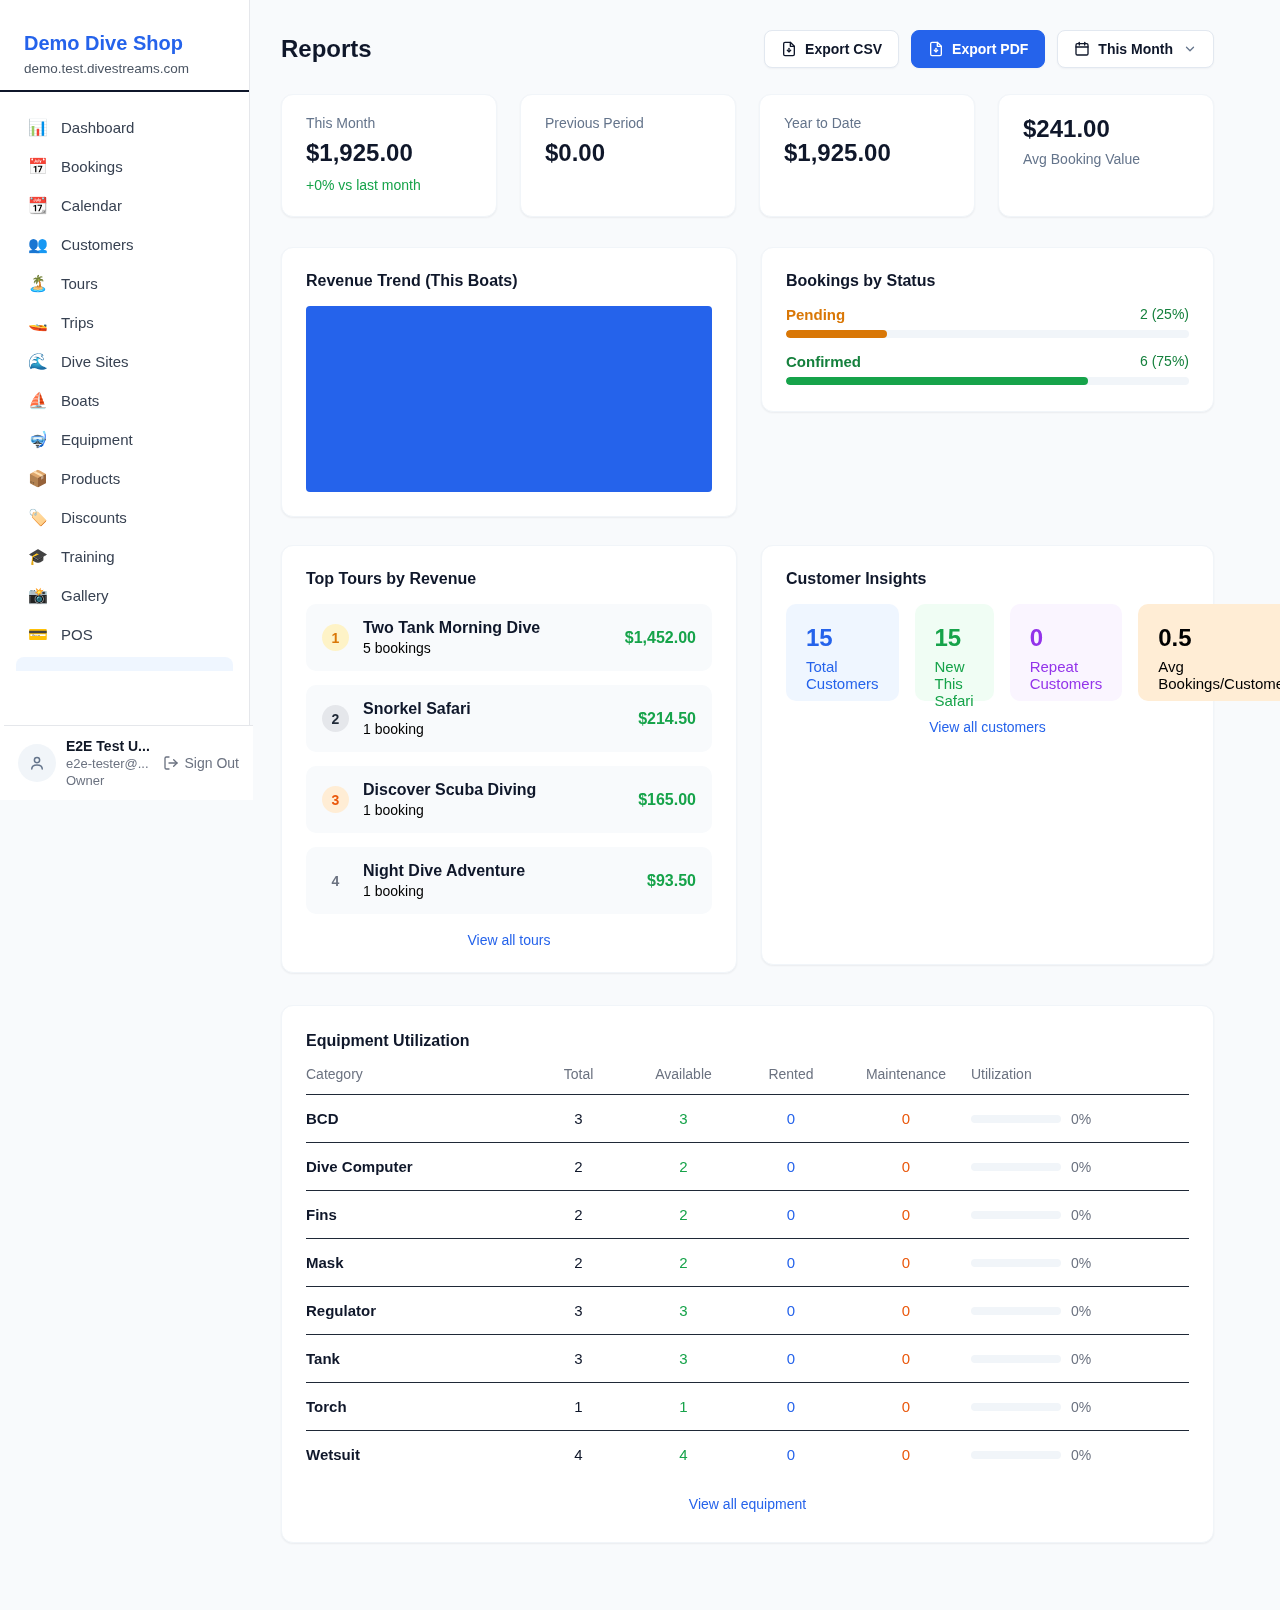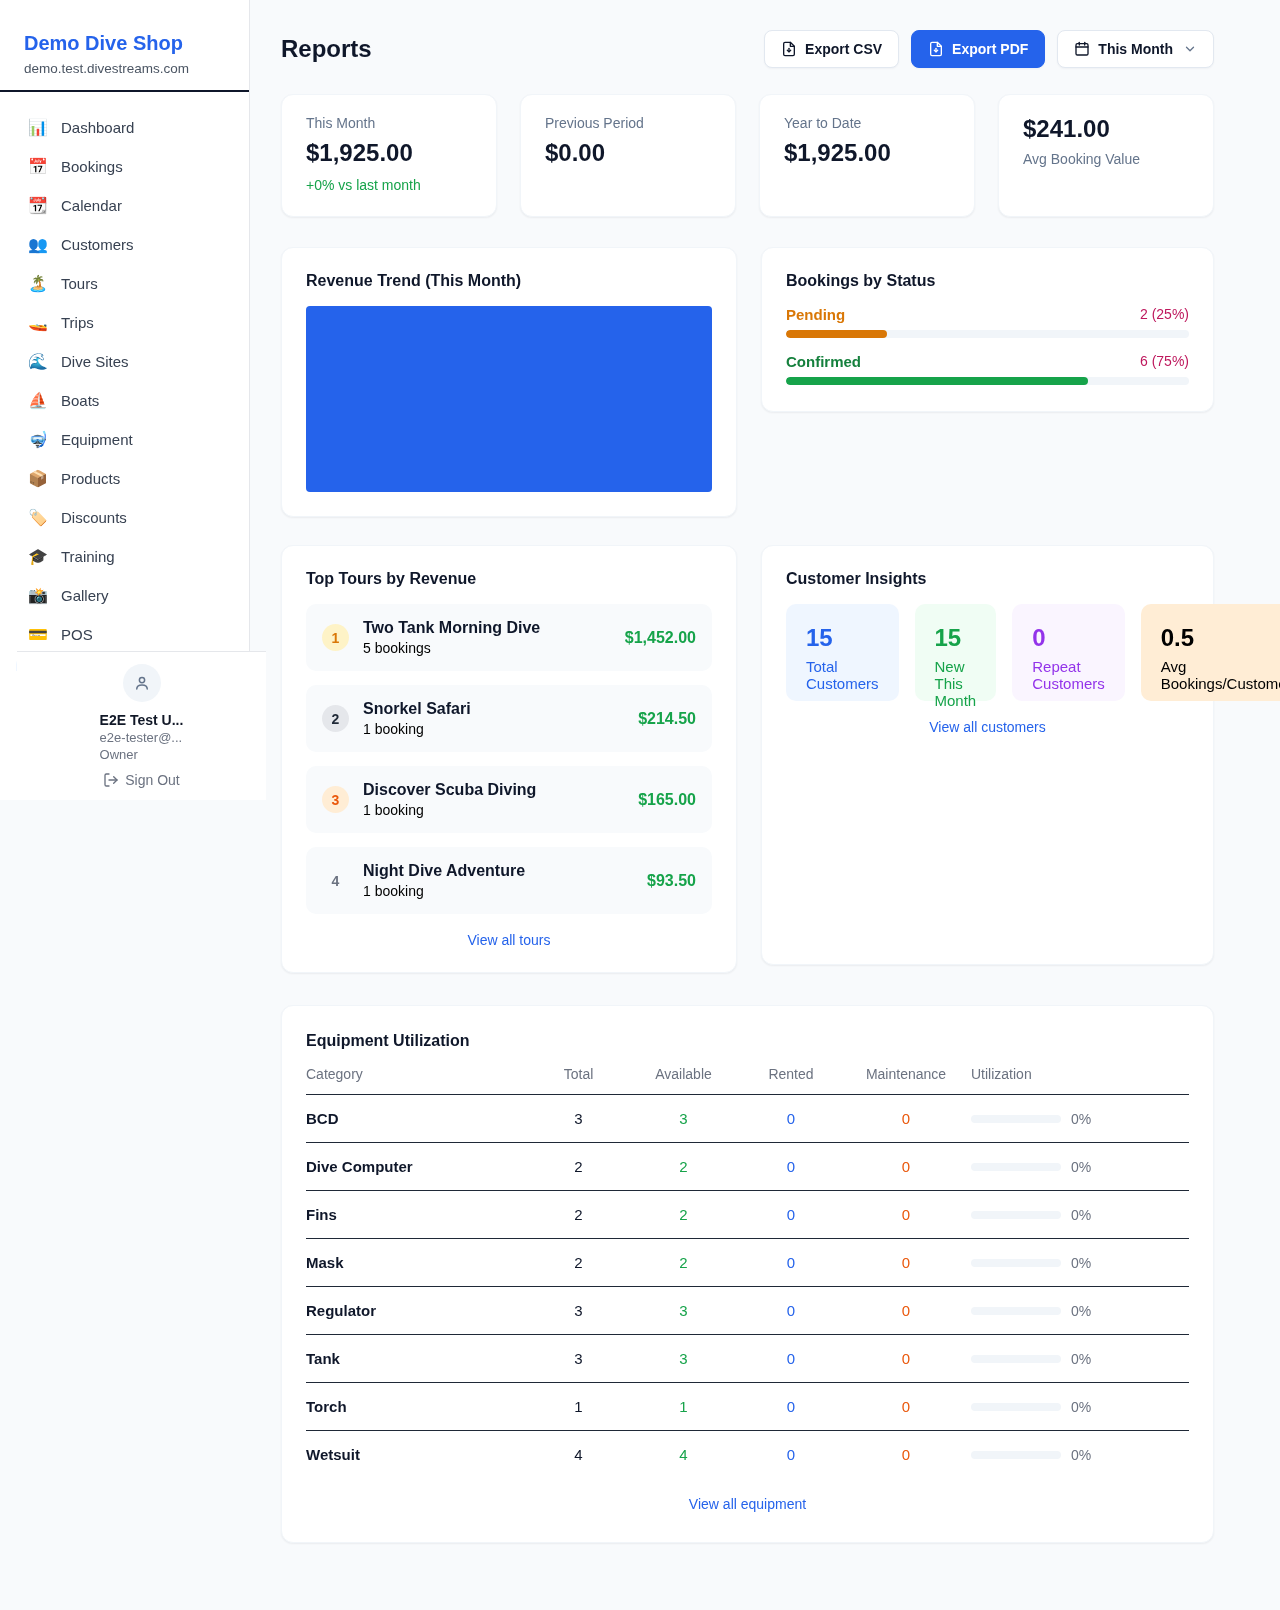--- a/index.html
+++ b/index.html
@@ -306,7 +306,7 @@
 
     <div class="two-col row-charts">
       <div class="card card-pad">
-        <div class="card-title">Revenue Trend (This Month)</div>
+        <div class="card-title">Revenue Trend (This Boats)</div>
         <div class="revenue-block"></div>
       </div>
       <div class="card card-pad">

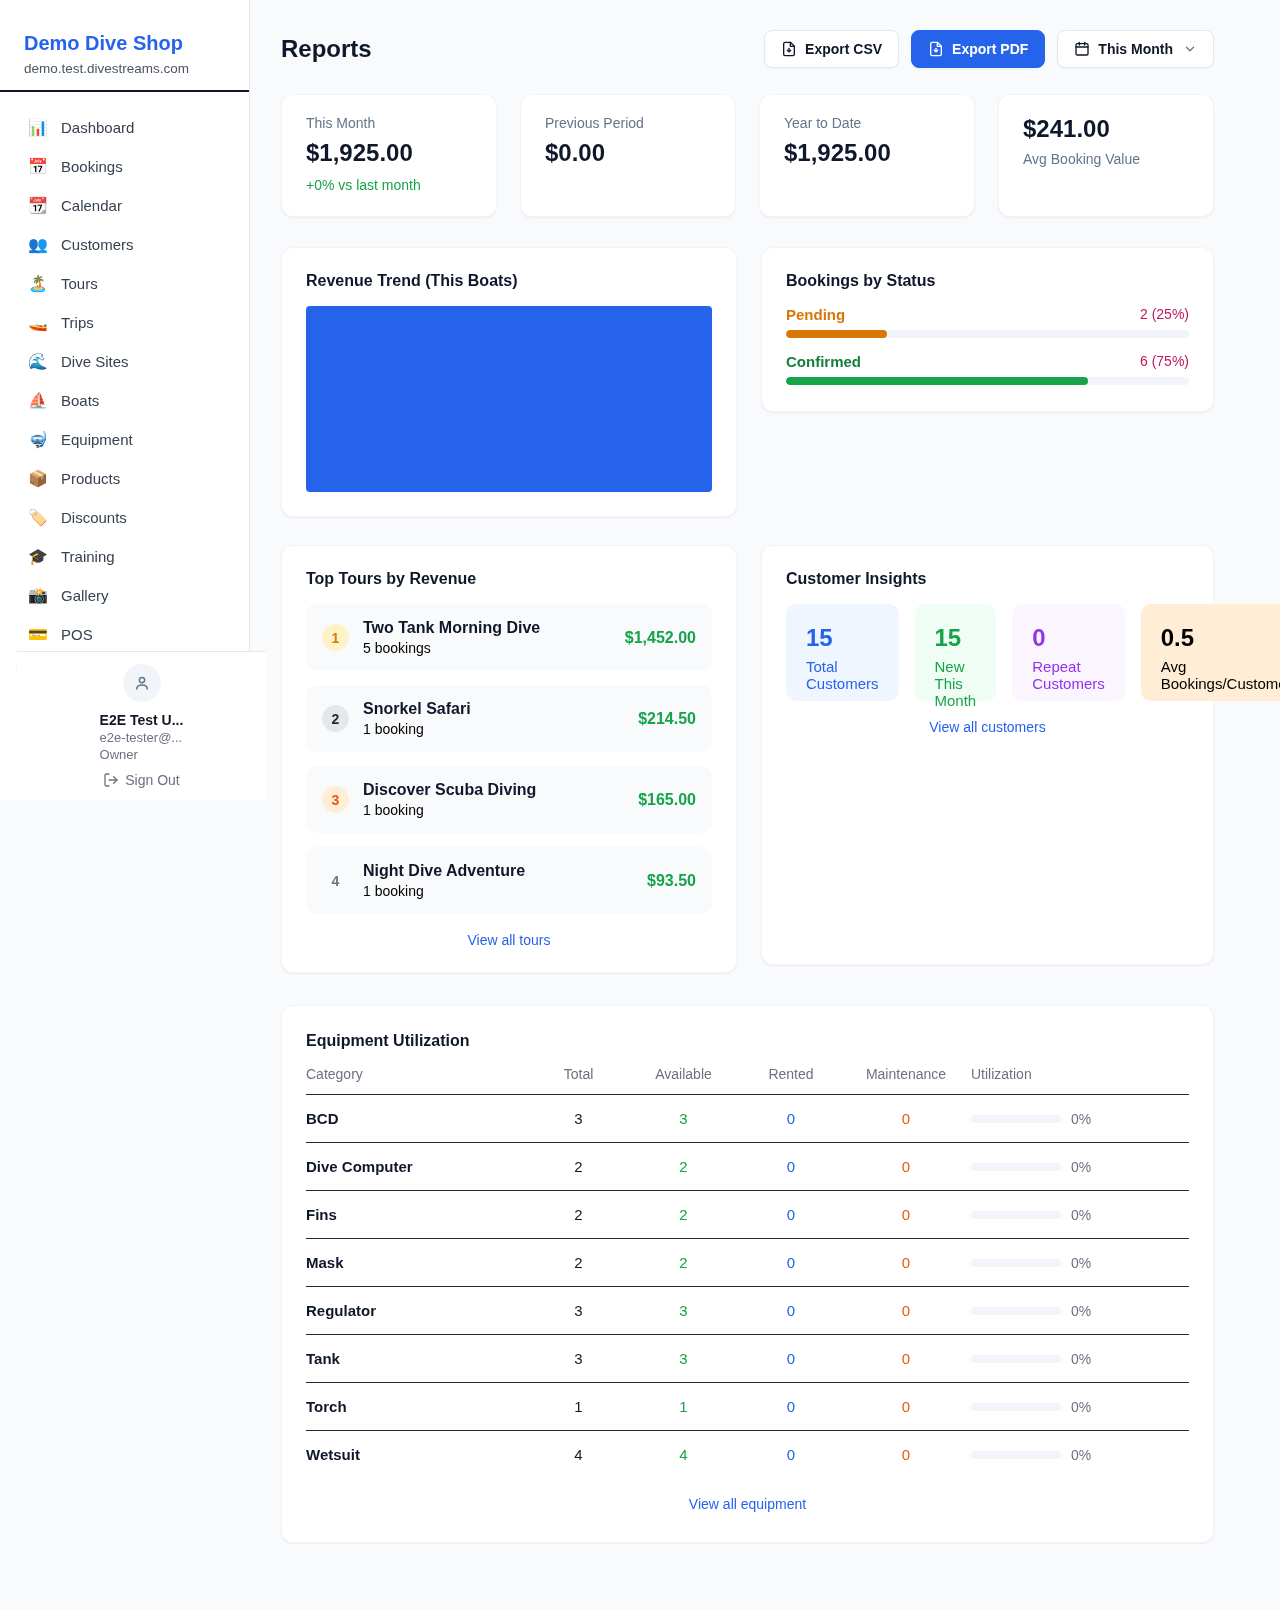--- a/index.html
+++ b/index.html
@@ -100,7 +100,7 @@
   .status-name { font-size: 15px; font-weight: 600; }
   .status-name.pending { color: #d97706; }
   .status-name.confirmed { color: #15803d; }
-  .status-count { font-size: 14px; color: #be185d; }
+  .status-count { font-size: 14px; color: #15803d; }
   .track { height: 8px; background: #f1f5f9; border-radius: 999px; overflow: hidden; }
   .fill { height: 100%; border-radius: 999px; }
   .fill.pending { background: #d97706; }

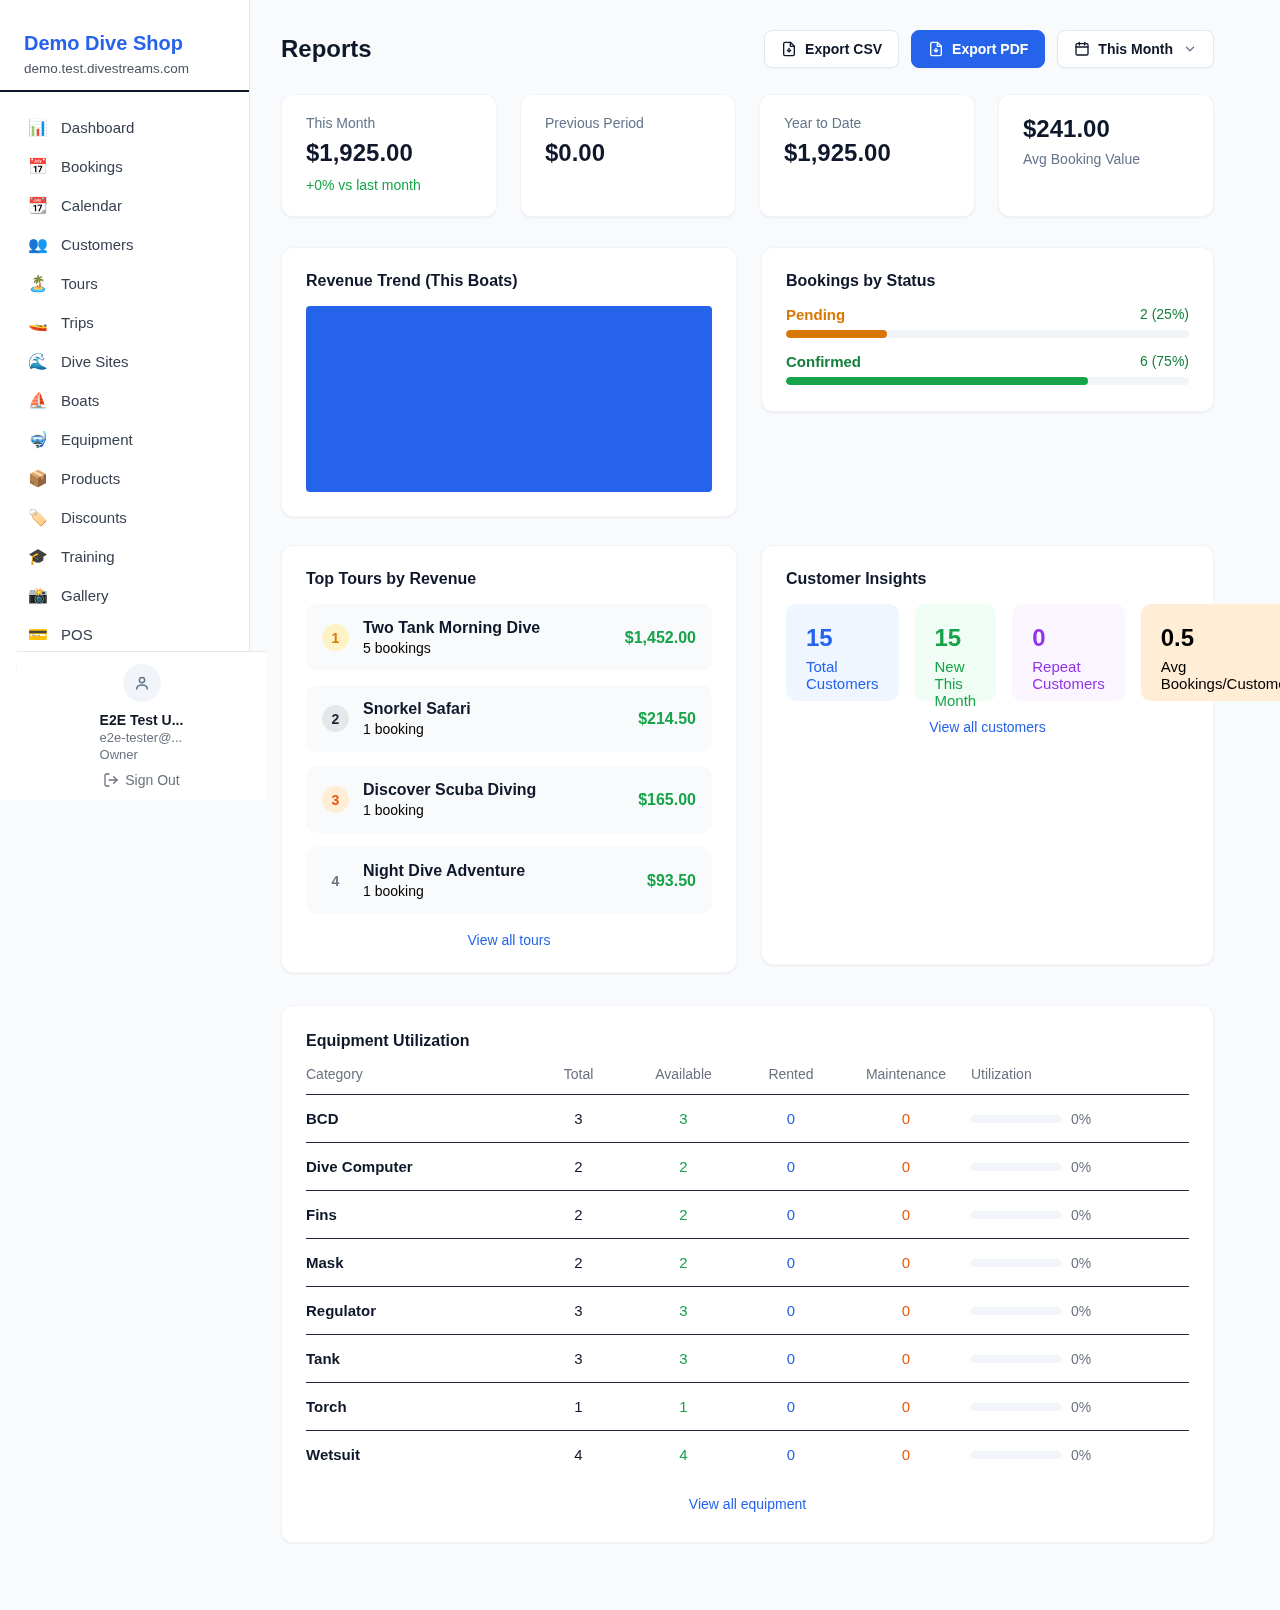--- a/index.html
+++ b/index.html
@@ -379,7 +379,7 @@
           </div>
           <div class="tile green">
             <div class="tile-value">15</div>
-            <div class="tile-label">New This Month</div>
+            <div class="tile-label">New This Safari</div>
           </div>
           <div class="tile purple">
             <div class="tile-value">0</div>

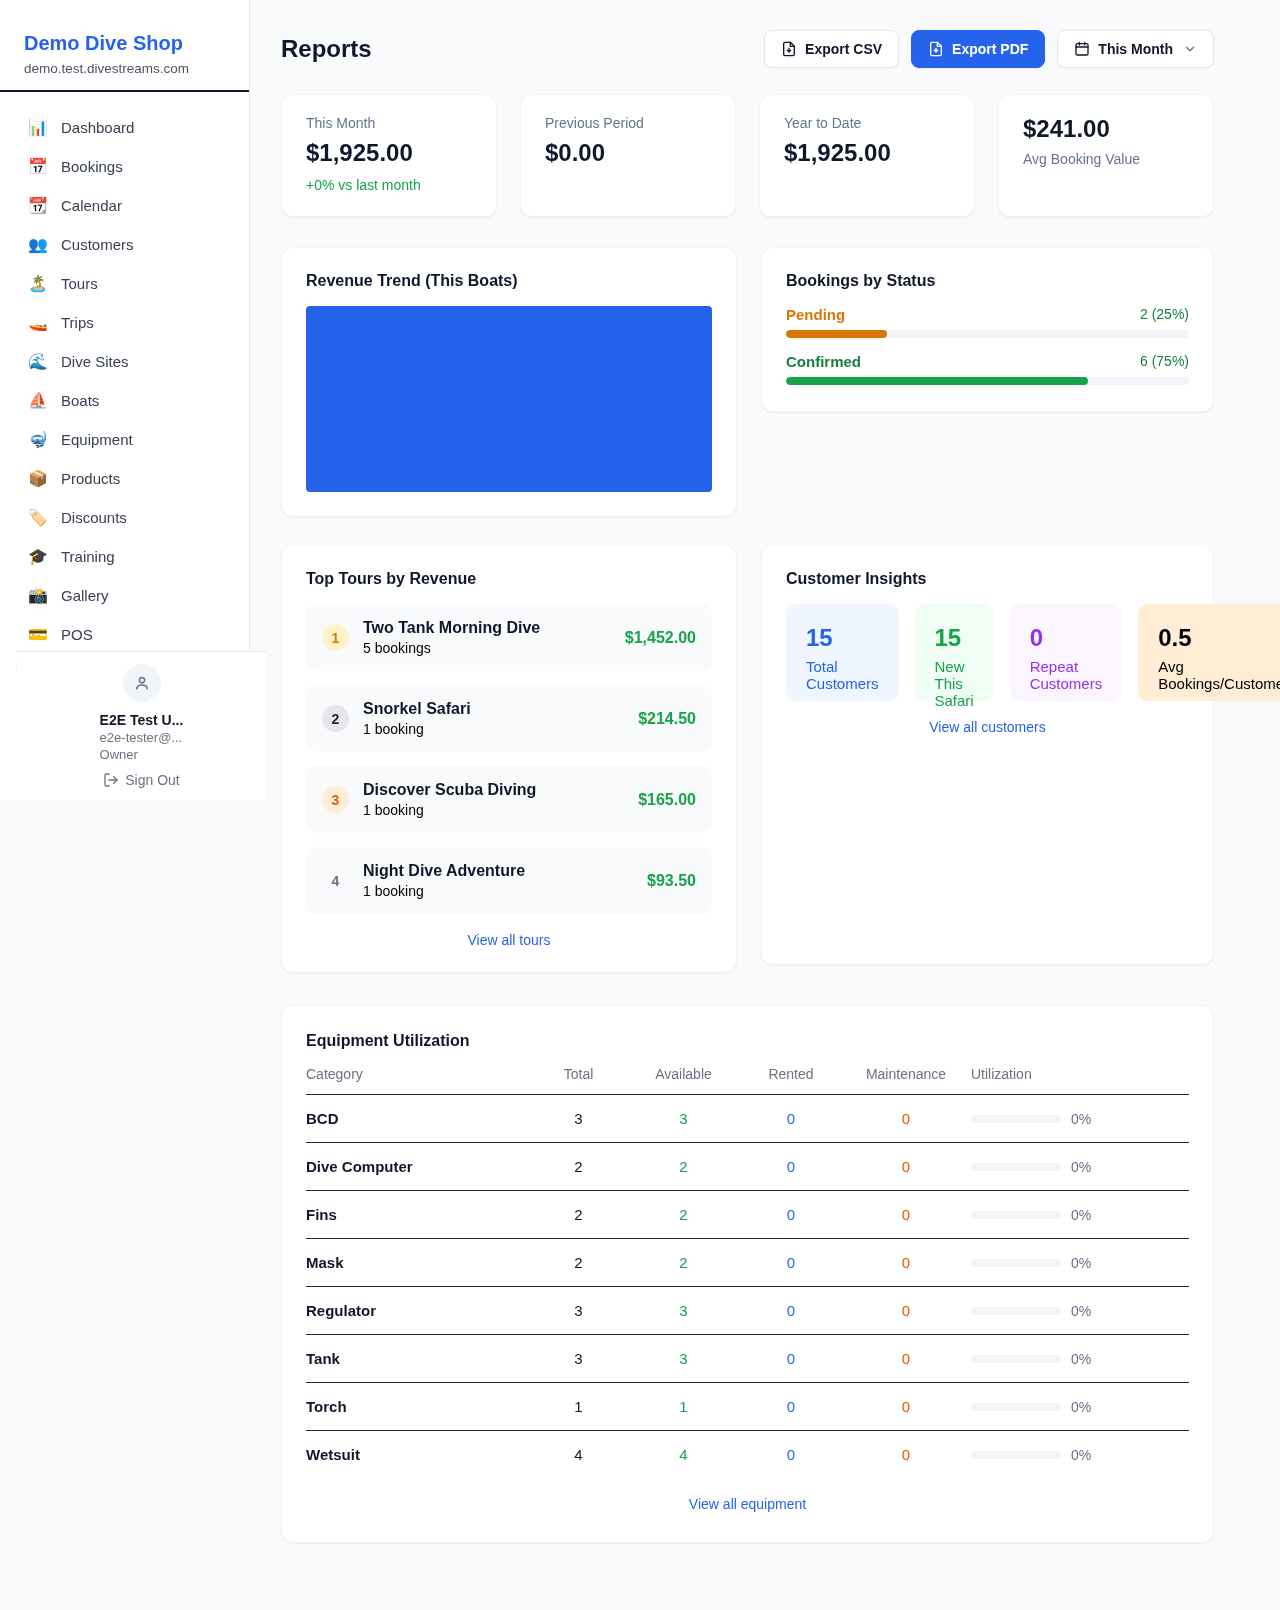--- a/index.html
+++ b/index.html
@@ -34,9 +34,9 @@
     background: #eff6ff; border-radius: 8px 8px 0 0;
   }
   .user-section {
-    position: absolute; bottom: 0; left: 17px; width: 100%;
+    position: absolute; bottom: 0; left: 4px; width: 100%;
     border-top: 1px solid #e5e7eb; background: #fff;
-    padding: 12px 14px; display: flex; align-items: center; gap: 10px; flex-direction: column;
+    padding: 12px 14px; display: flex; align-items: center; gap: 10px;
   }
   .avatar {
     width: 38px; height: 38px; border-radius: 50%;

